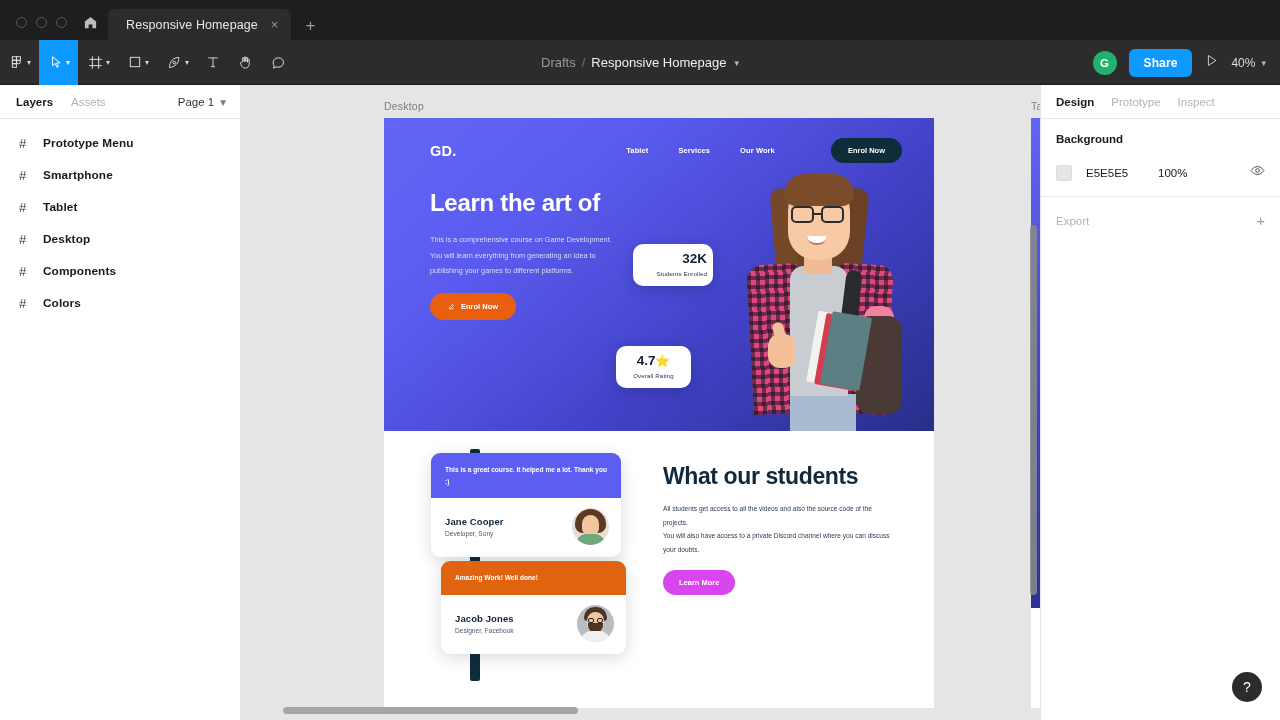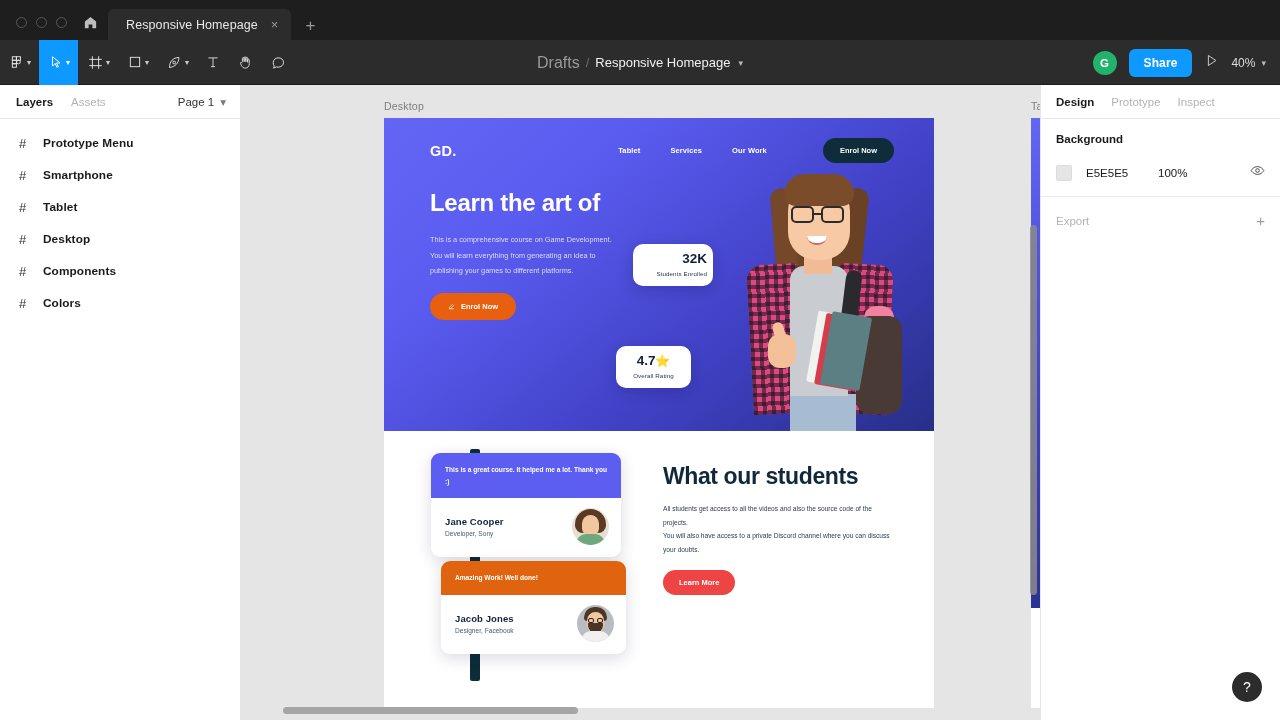--- a/index.html
+++ b/index.html
@@ -49,7 +49,7 @@
     pointer-events: none;
   }
   .doc-title > * { pointer-events: auto; }
-  .crumb-dim { color: #9a9a9a; font-size: 16px; }
+  .crumb-dim { color: #9a9a9a; font-size: 13px; }
   .crumb-sep { color: #6d6d6d; font-size: 13px; }
   .crumb-main { color: #f0f0f0; font-size: 13px; }
   .crumb-caret { color: #b9b9b9; font-size: 9px; margin-left: 2px; }

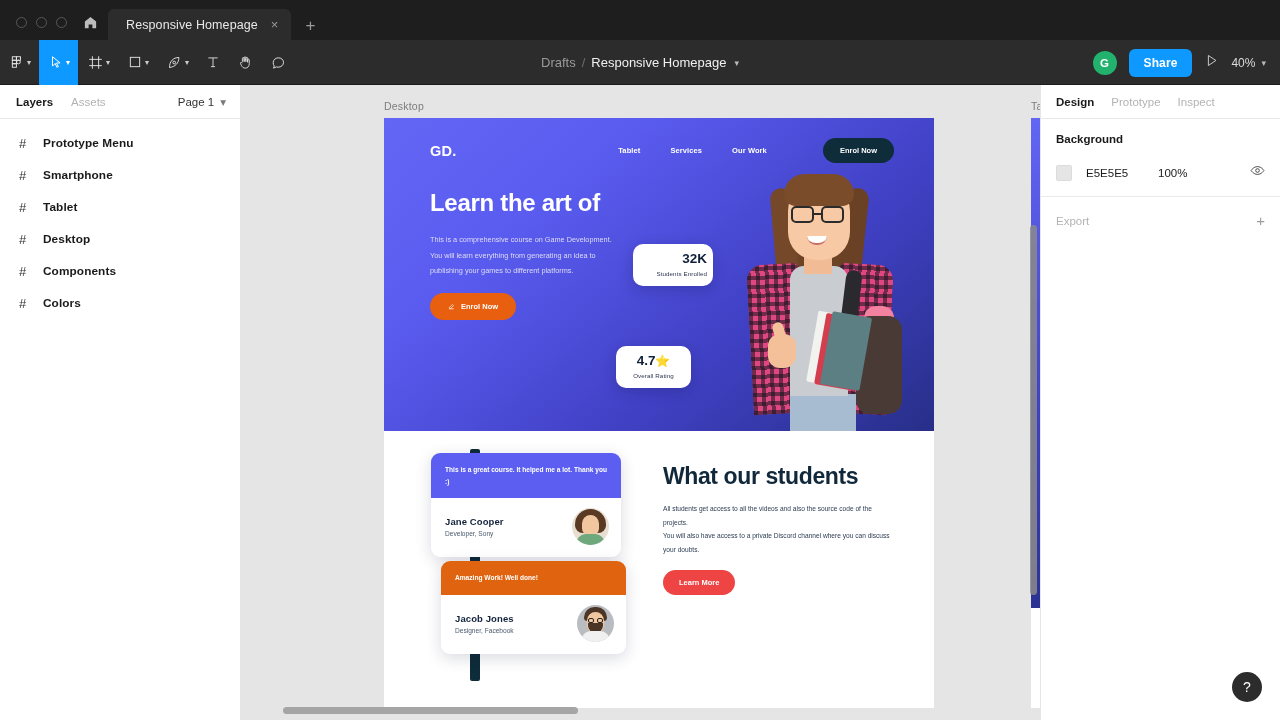--- a/index.html
+++ b/index.html
@@ -110,7 +110,7 @@
     overflow: hidden;
   }
   .hero-nav {
-    display: flex; align-items: center; padding: 20px 40px 0 46px; gap: 0;
+    display: flex; align-items: center; padding: 20px 32px 0 46px; gap: 0;
   }
   .logo { color: #fff; font-size: 14.5px; font-weight: bold; letter-spacing: .2px; }
   .nav-links { margin-left: auto; display: flex; align-items: center; gap: 30px; }

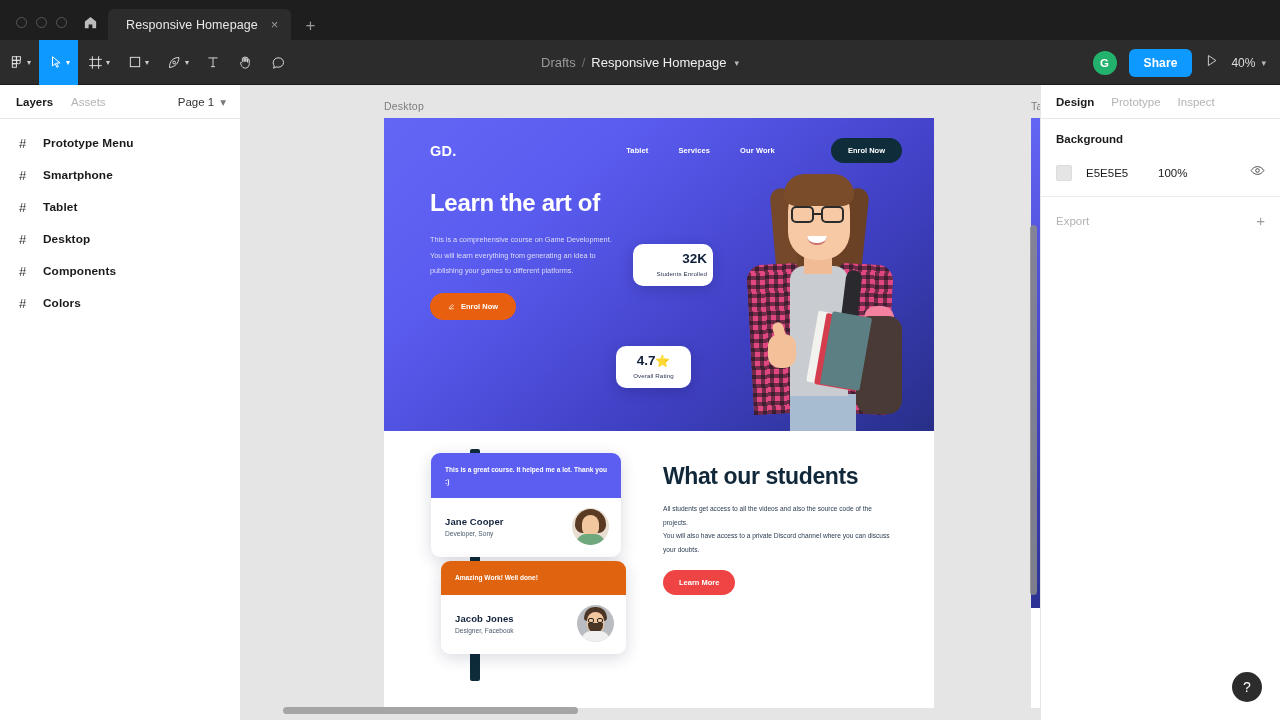--- a/index.html
+++ b/index.html
@@ -209,7 +209,7 @@
   .s2-p { font-size: 6.6px; color: #2c3c52; line-height: 2.05; margin-top: 12px; }
   .s2-p2 { margin-top: 0; }
   .s2-btn {
-    display: inline-block; background: #ef4444; color: #fff; font-size: 7.5px;
+    display: inline-block; background: #d946ef; color: #fff; font-size: 7.5px;
     font-weight: bold; border-radius: 16px; padding: 8px 16px; margin-top: 14px;
   }
 

